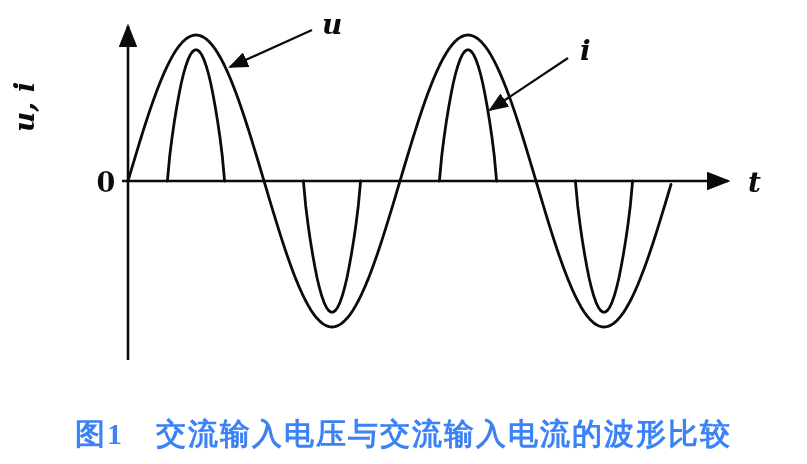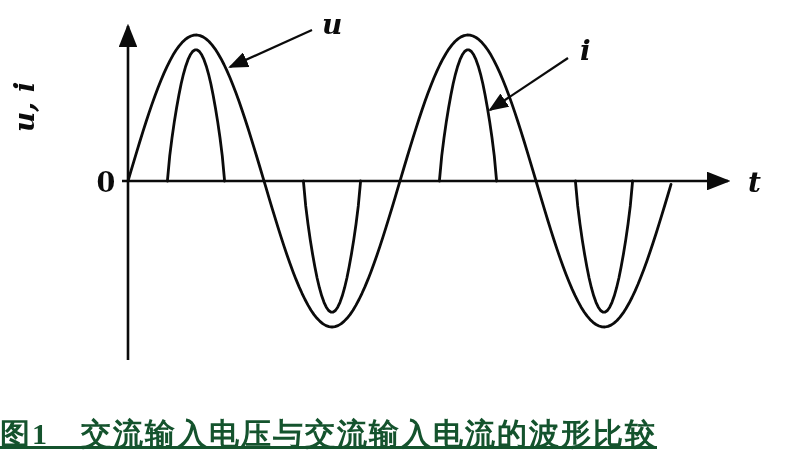--- a/index.html
+++ b/index.html
@@ -24,14 +24,13 @@
   }
   .caption{
     position:absolute;left:0;right:0;top:414px;
-    text-align:left;
+    text-align:center;
     font-family:"Liberation Serif","DejaVu Serif",serif;
     font-weight:bold;
     font-size:30px;
     letter-spacing:2px;
-    color:#14532d;
+    color:#3b82f6;
     white-space:nowrap;
-    text-decoration:underline;
   }
 </style>
 </head>

